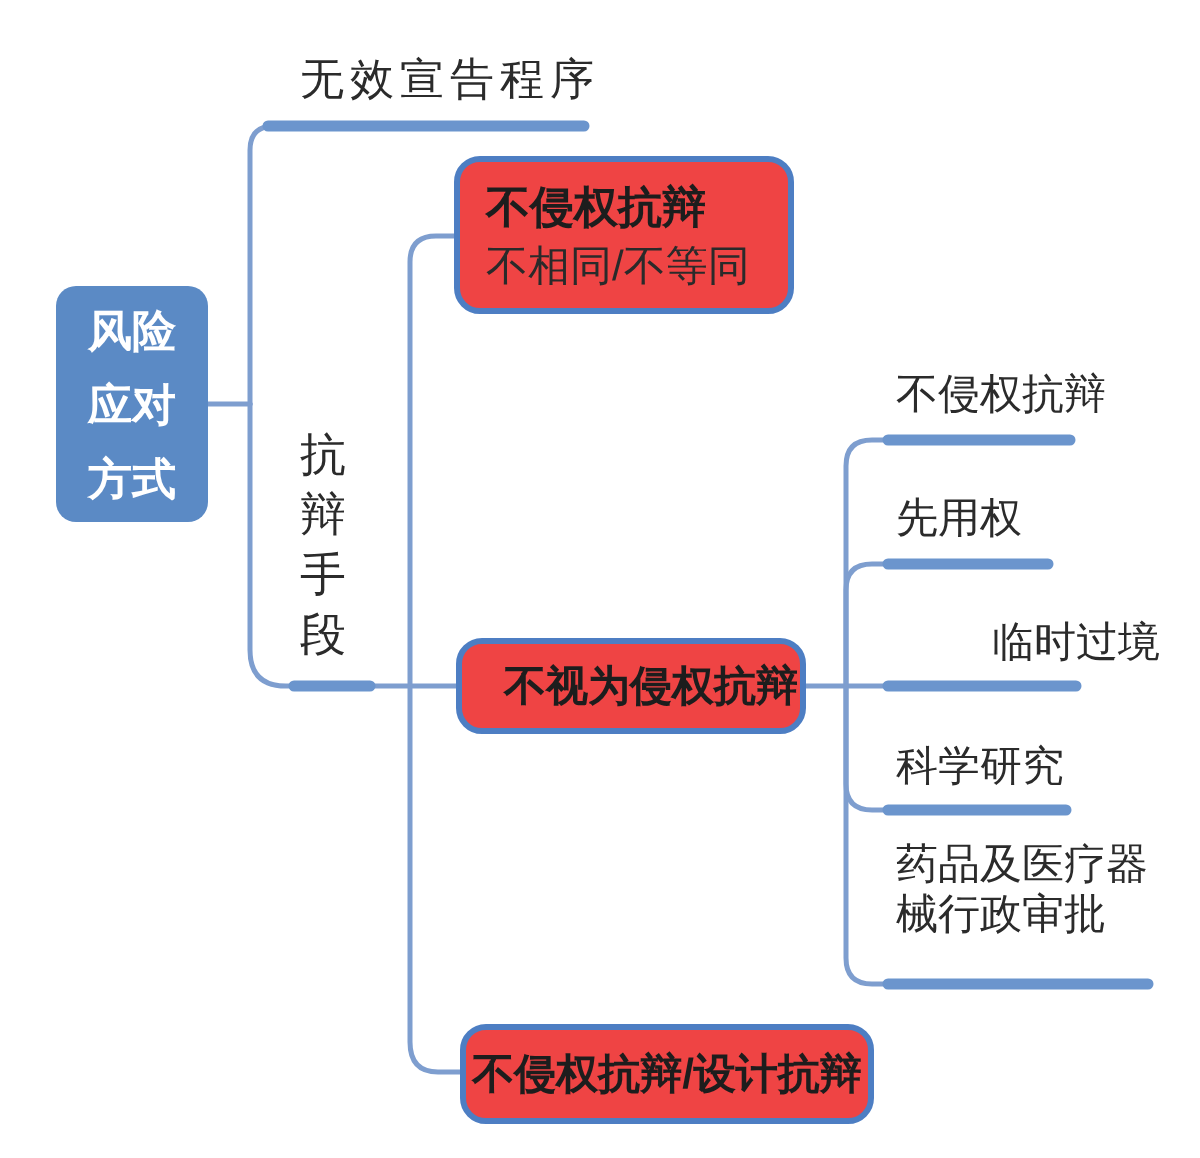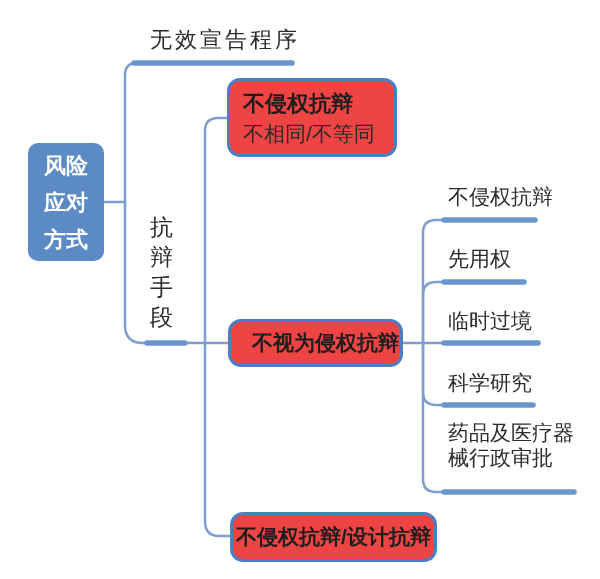--- a/index.html
+++ b/index.html
@@ -78,7 +78,7 @@
   }
   .leaf1{top:183px;}
   .leaf2{top:245px;}
-  .leaf3{top:307px;}
+  .leaf3{top:307px;margin-left:48px;}
   .leaf4{top:369px;}
   .leaf5{top:420px;width:132px;line-height:25px;}
 </style>

